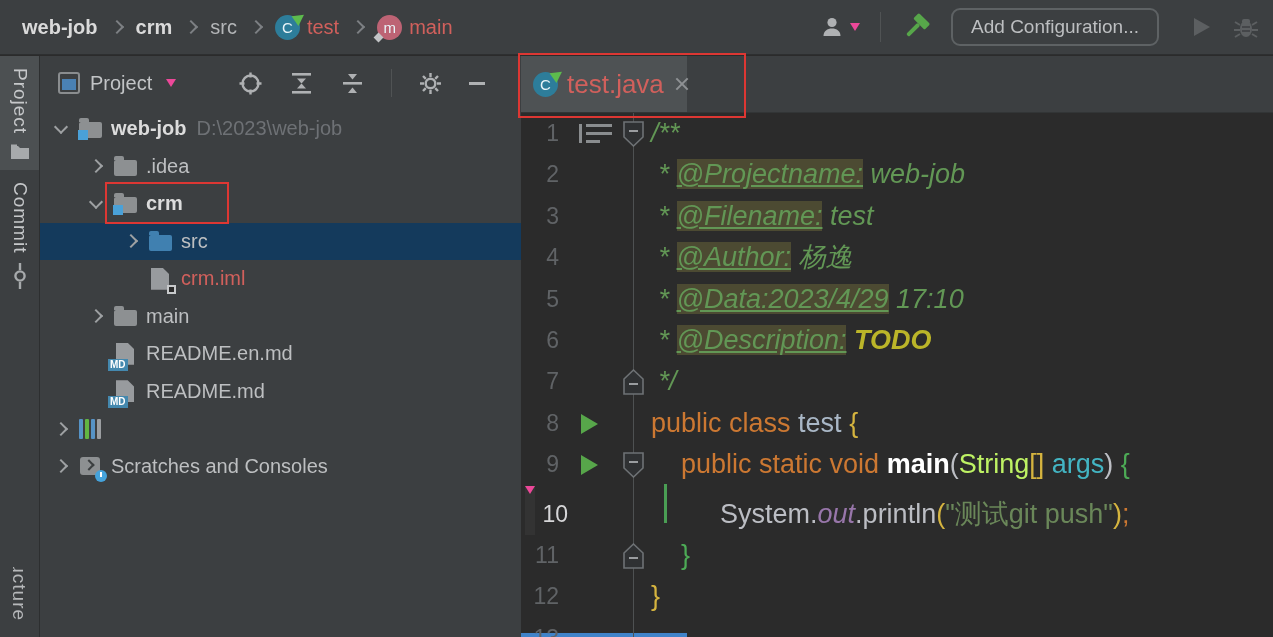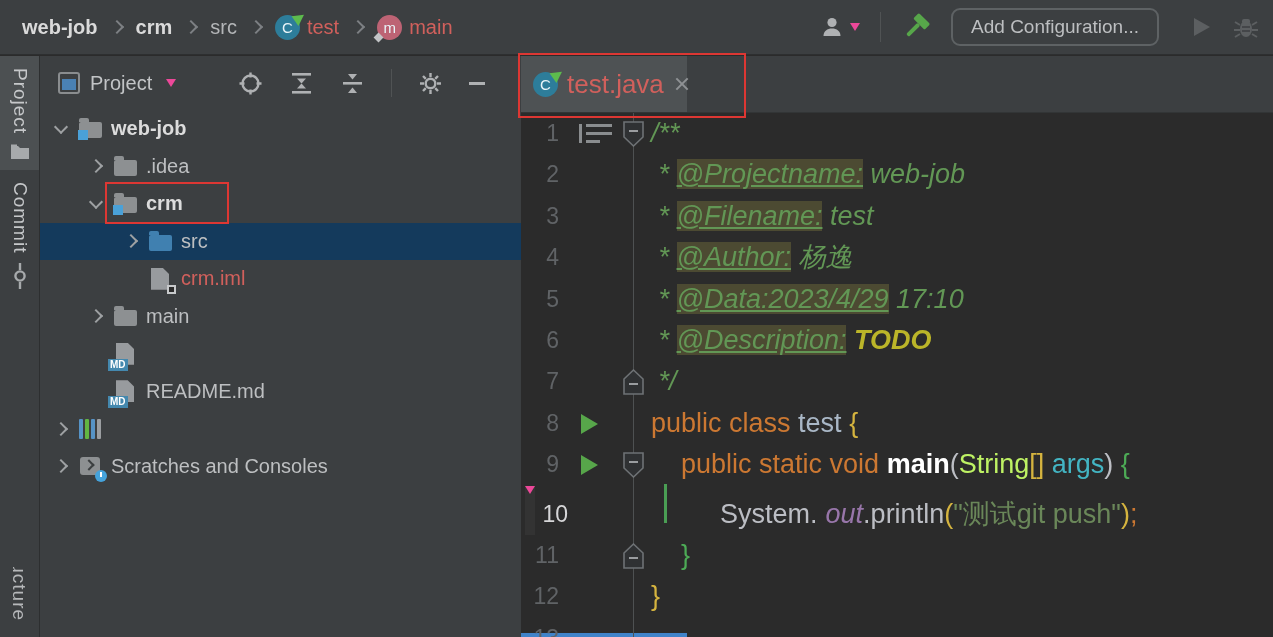--- a/index.html
+++ b/index.html
@@ -284,6 +284,7 @@
             </span>
           </span>
           <span class="lbl bold">web-job</span>
+          <span class="tree-path">D:\2023\web-job</span>
         </div>
         <div class="tree-row" style="padding-left: 45px;">
           <span class="chev collapsed">

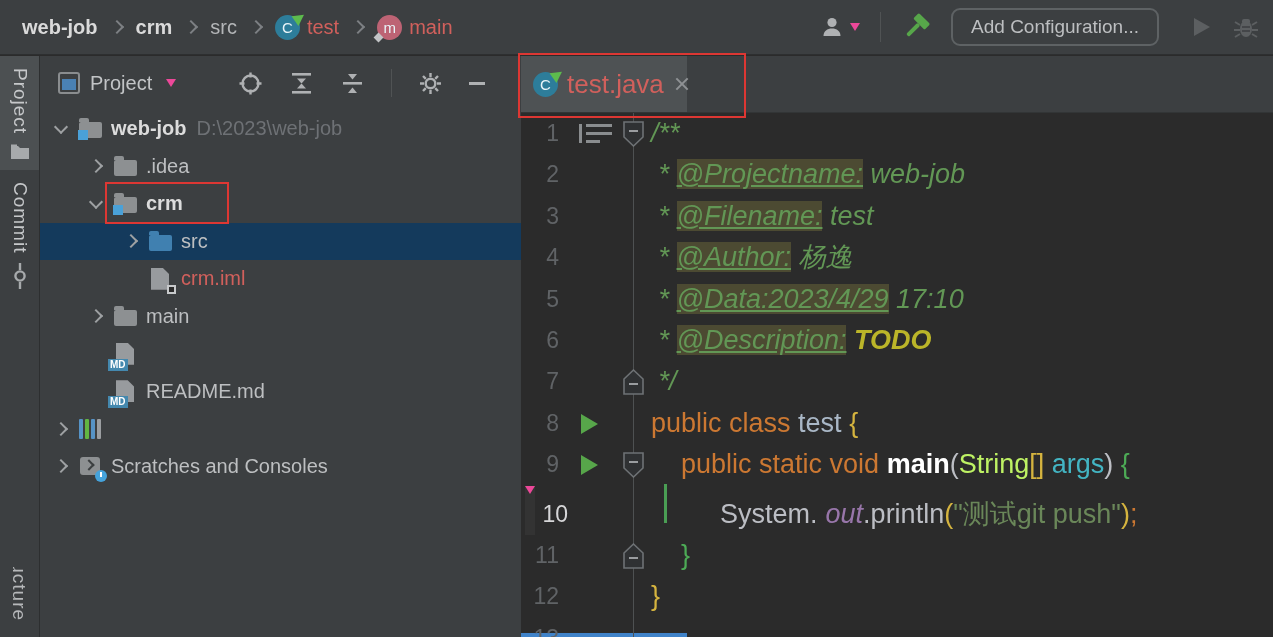--- a/index.html
+++ b/index.html
@@ -338,6 +338,7 @@
             <span class="file-shape"></span>
             <span class="md-badge">MD</span>
           </span>
+          <span class="lbl">README.en.md</span>
         </div>
         <div class="tree-row" style="padding-left: 45px;">
           <span class="chev none"></span>

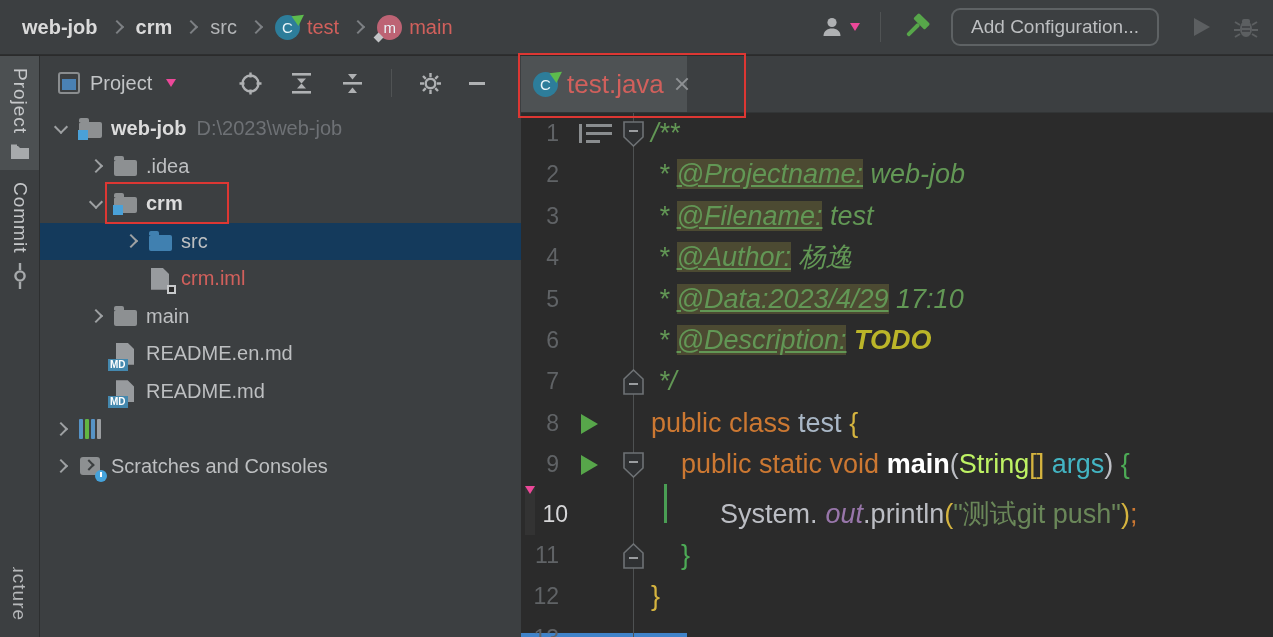--- a/index.html
+++ b/index.html
@@ -114,7 +114,7 @@
   .tk-brY{color:#d5b43f;}
   .tk-brG{color:#4dab56;}
   .tk-mtd{color:#ffffff;font-weight:bold;}
-  .tk-fld{color:#9876aa;font-style:italic;margin-left:8px;}
+  .tk-fld{color:#9876aa;font-style:italic;}
   .tk-pln{color:#bcbec4;}
   .tk-str{color:#6a8759;}
   .tk-todo{color:#bbb529;font-weight:bold;font-style:italic;}

